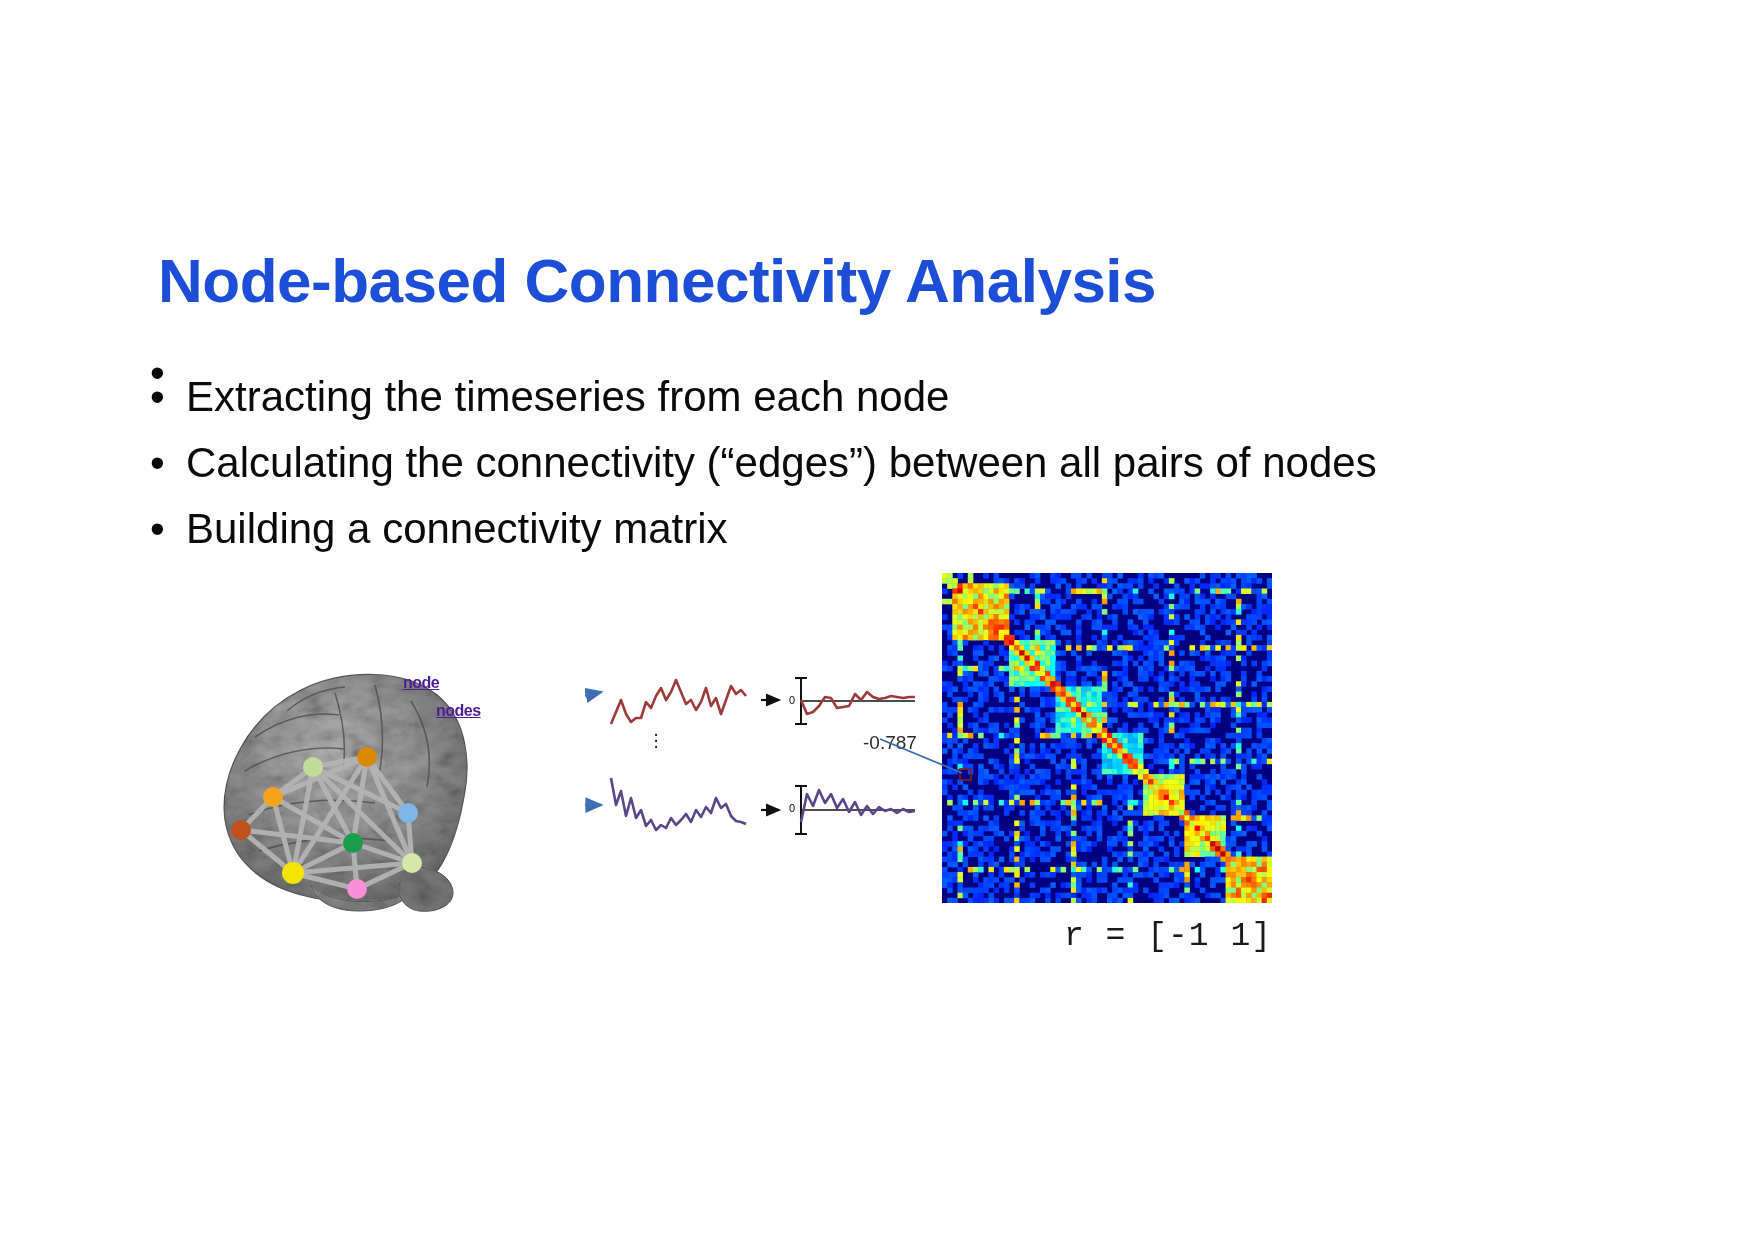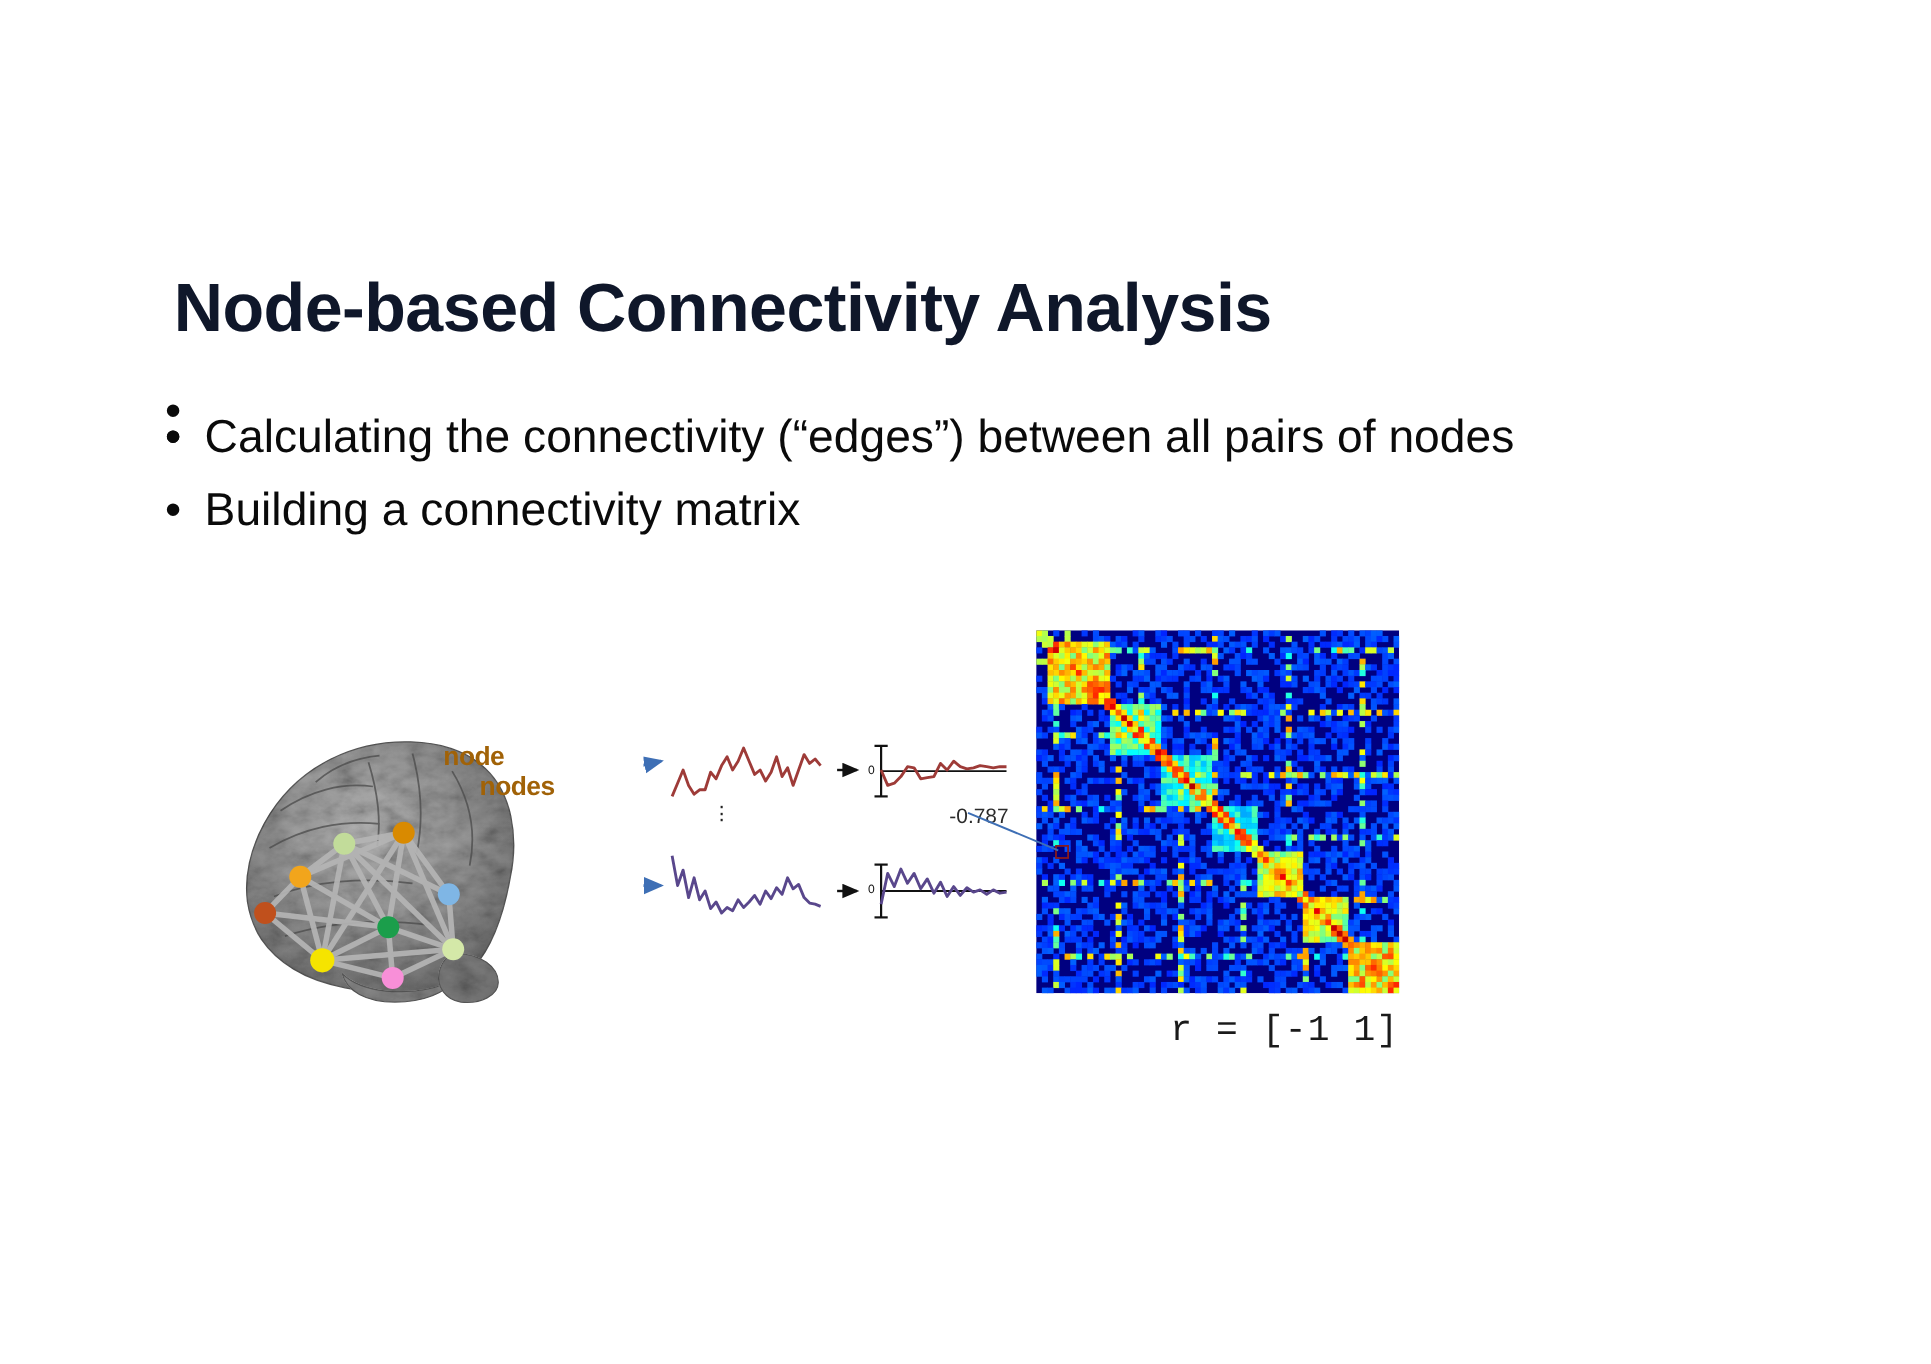--- a/index.html
+++ b/index.html
@@ -29,7 +29,7 @@
     font-size: 62px;
     line-height: 1.05;
     letter-spacing: -0.5px;
-    color: #0f172a;
+    color: #1d4ed8;
     white-space: nowrap;
   }
 

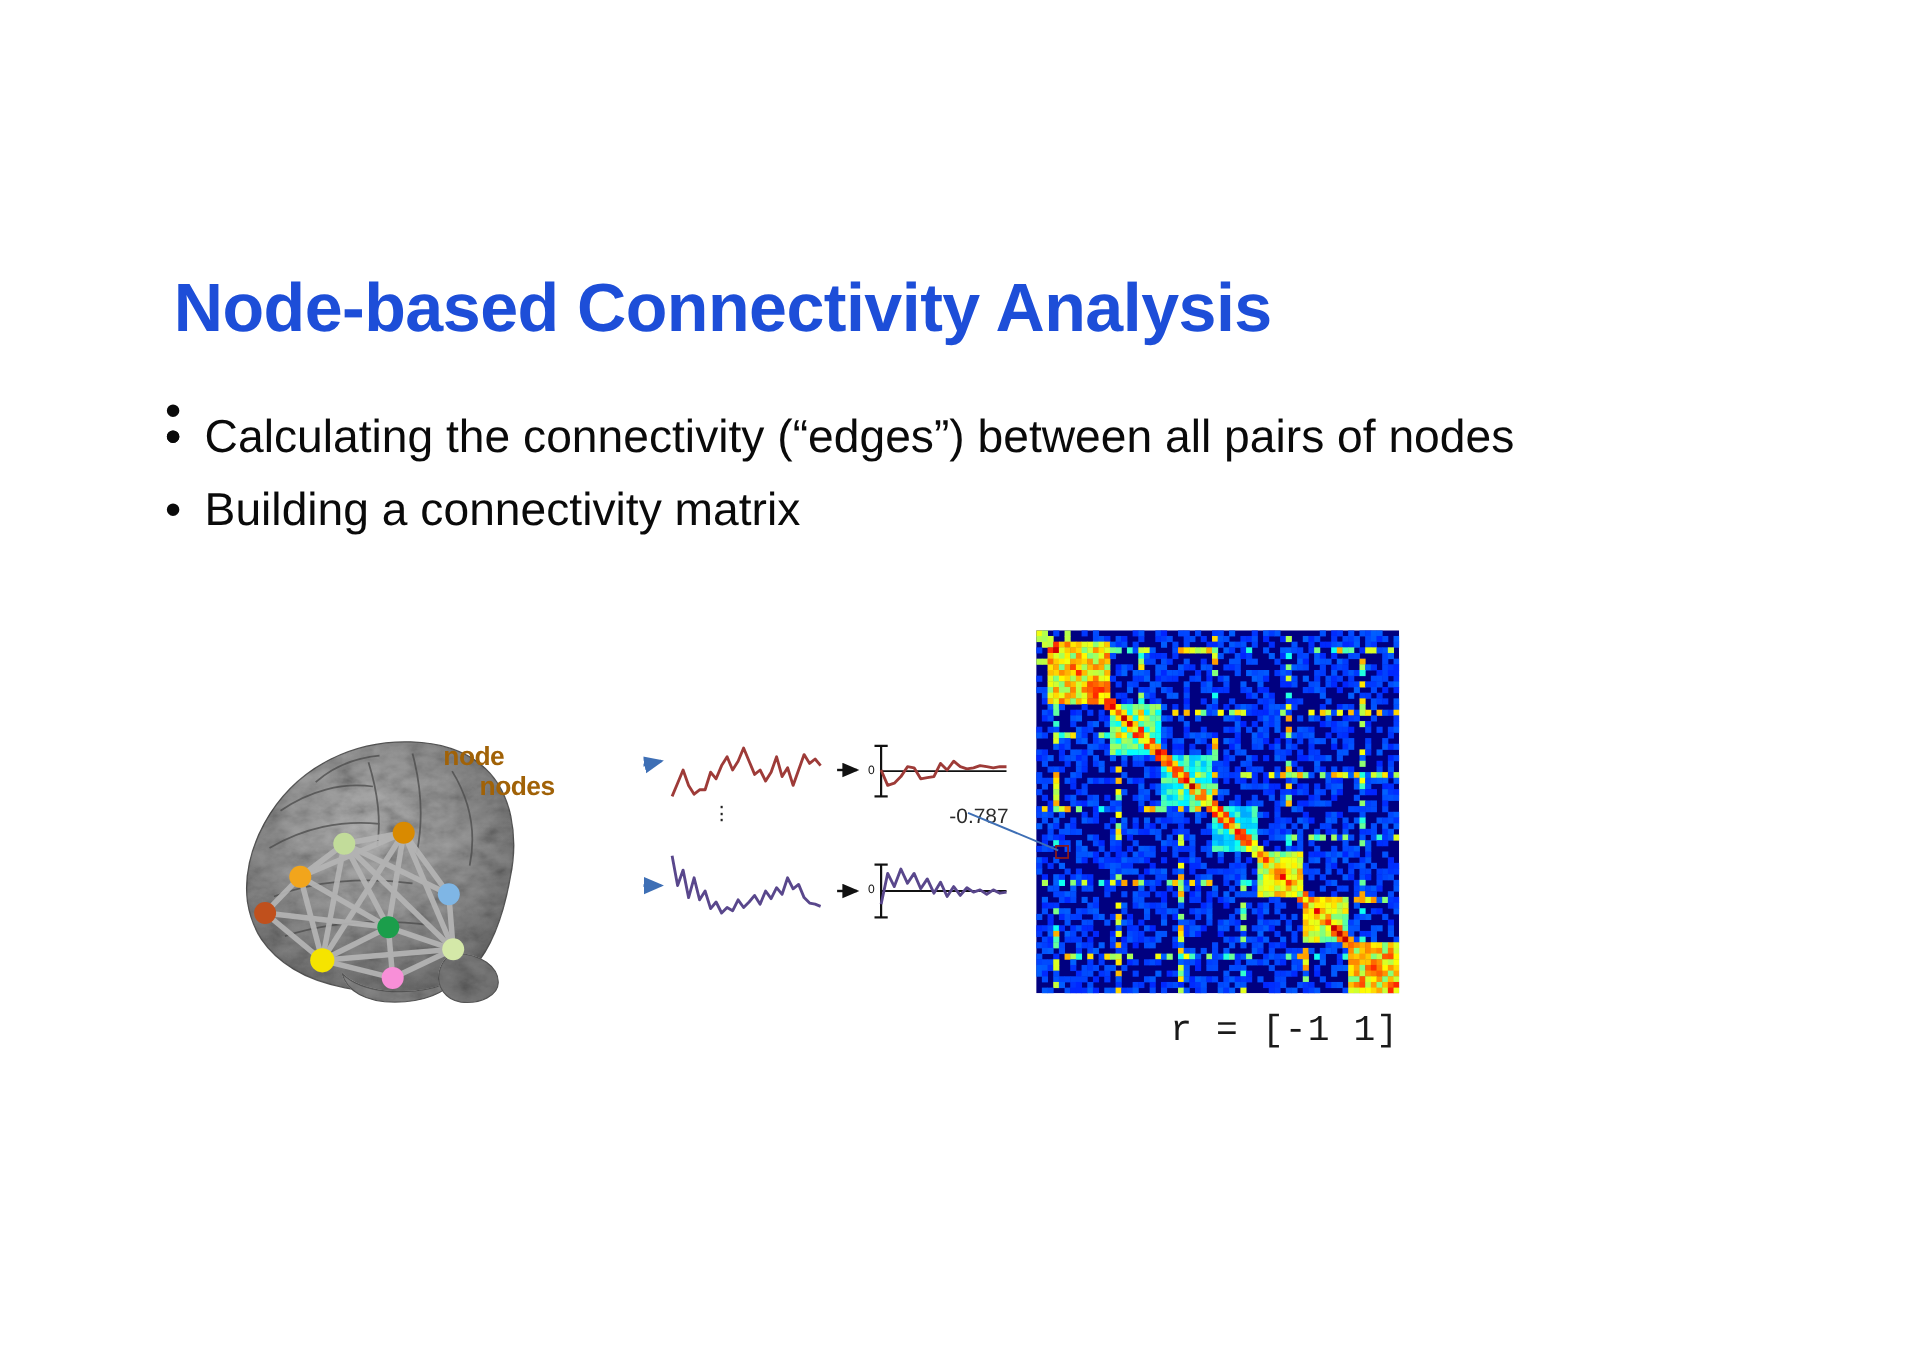--- a/index.html
+++ b/index.html
@@ -160,6 +160,7 @@
     </li>
     <li>
       <span class="bullet-dot">•</span>
+      <span>Extracting the timeseries from each node</span>
     </li>
     <li>
       <span class="bullet-dot">•</span>

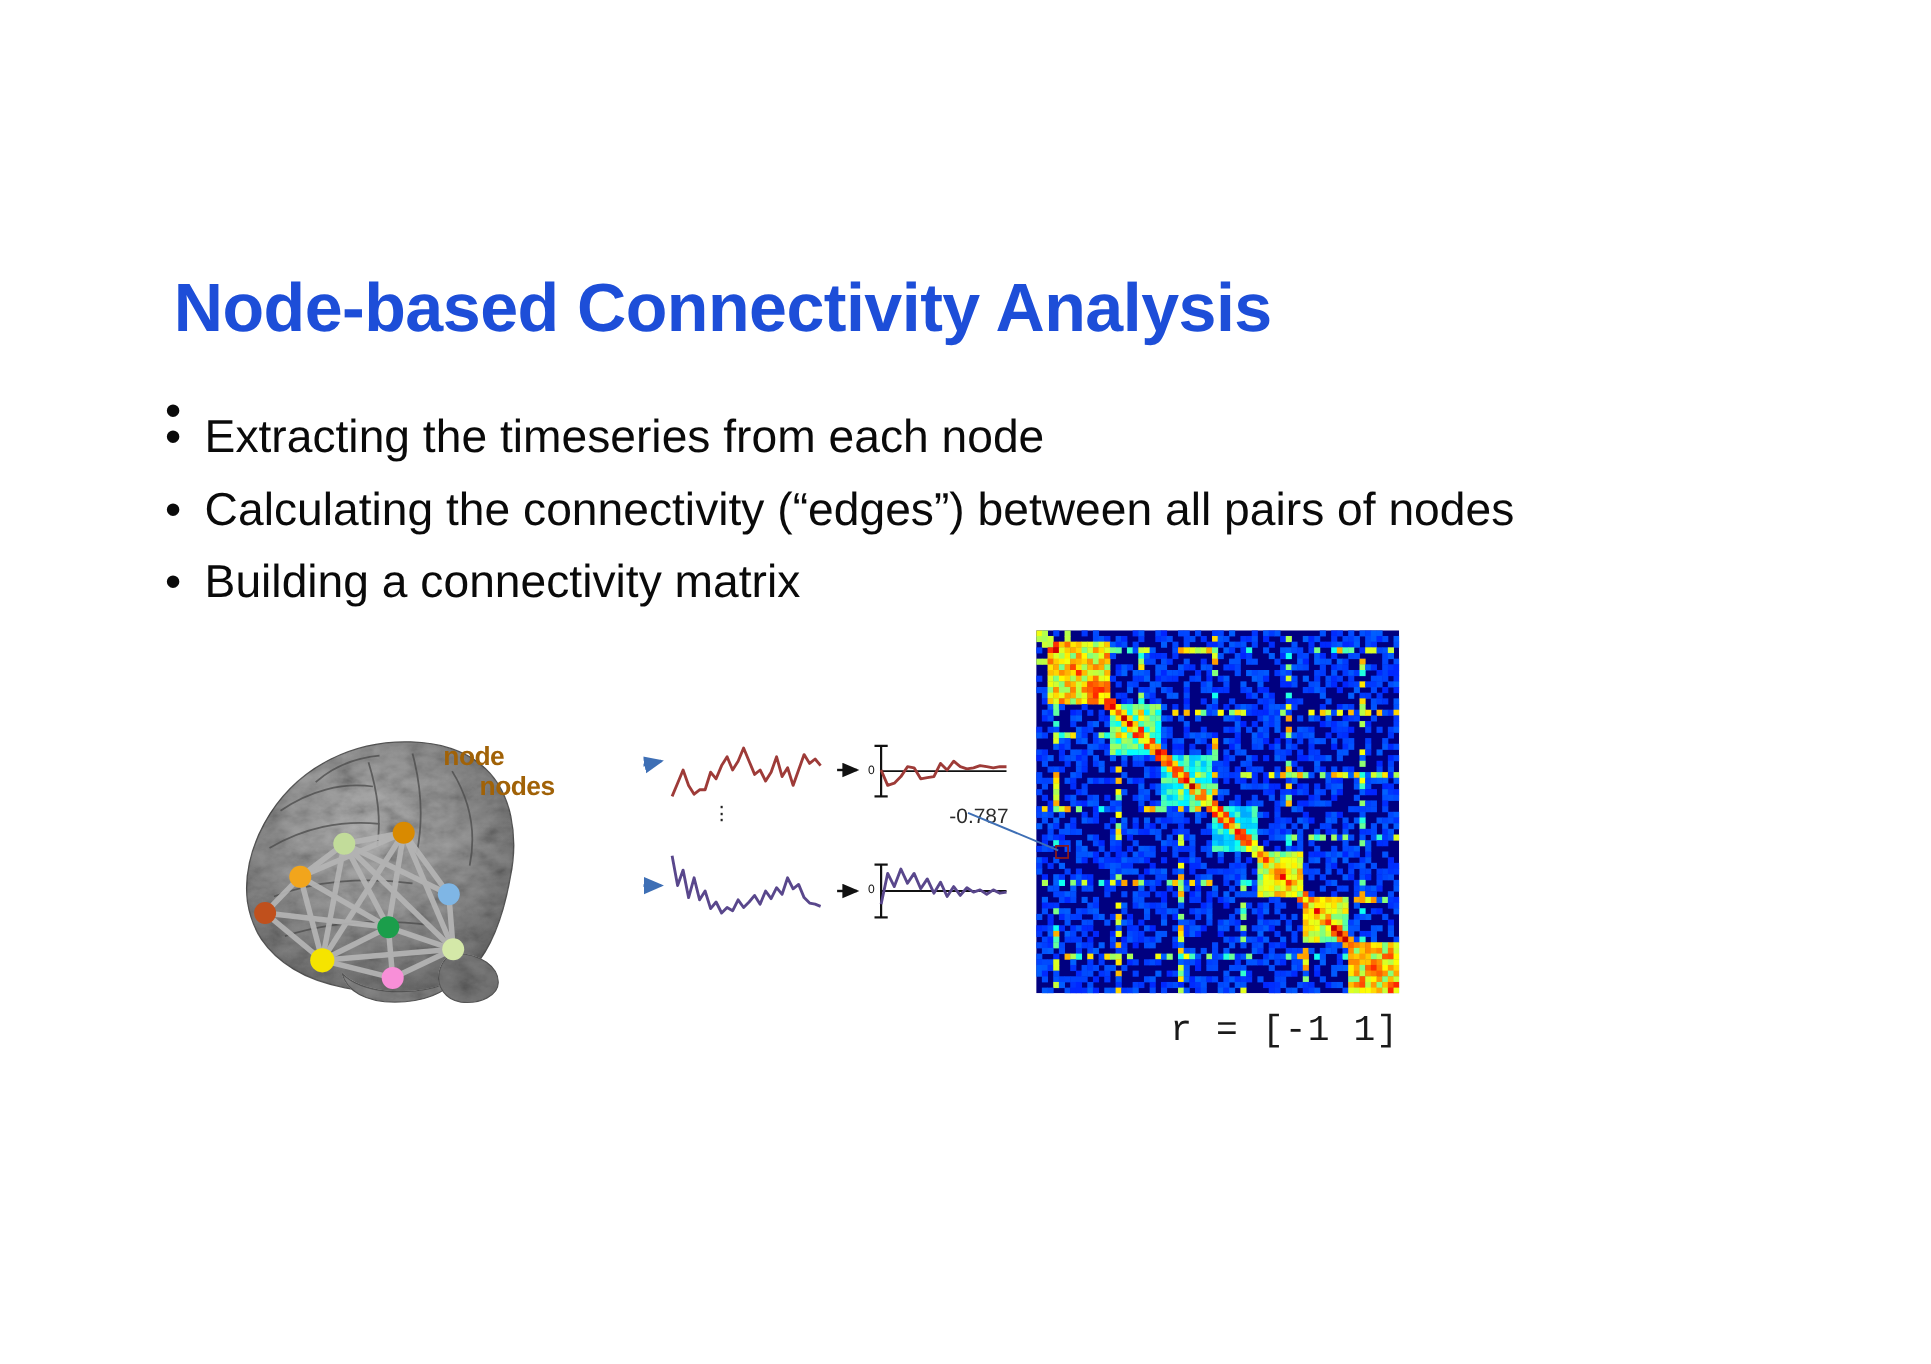--- a/index.html
+++ b/index.html
@@ -85,9 +85,10 @@
     position: absolute;
     font-family: "Liberation Sans", sans-serif;
     font-weight: bold;
-    font-size: 24px;
-    color: #a16207;
+    font-size: 16px;
+    color: #4c1d95;
     letter-spacing: -0.5px;
+    text-decoration: underline;
   }
   #label-node { left: 188px; top: 44px; }
   #label-edge { left: 221px; top: 72px; }

